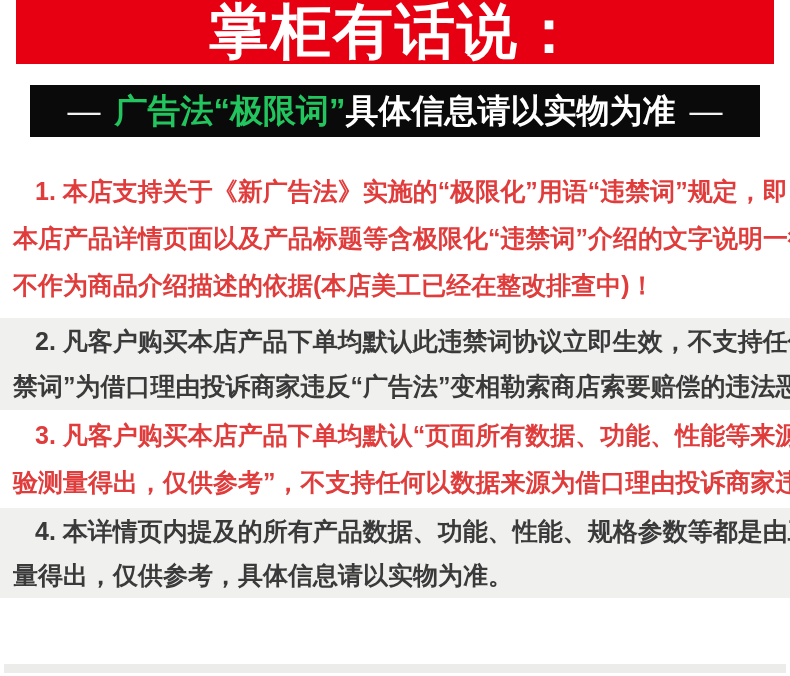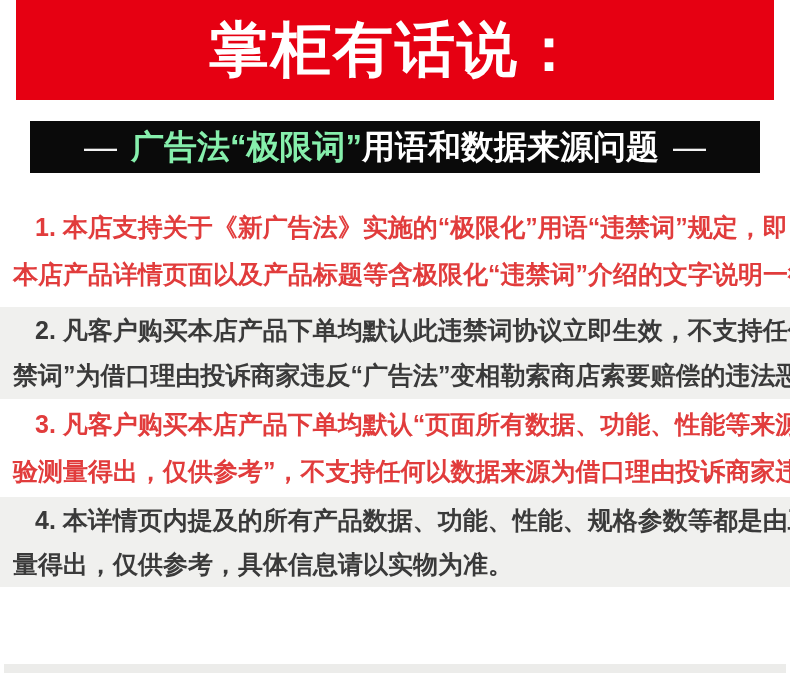--- a/index.html
+++ b/index.html
@@ -16,7 +16,7 @@
   
   .banner {
     margin: 0 16px;
-    height: 100px;
+    height: 64px;
     background: #e60012;
     display: flex;
     align-items: center;

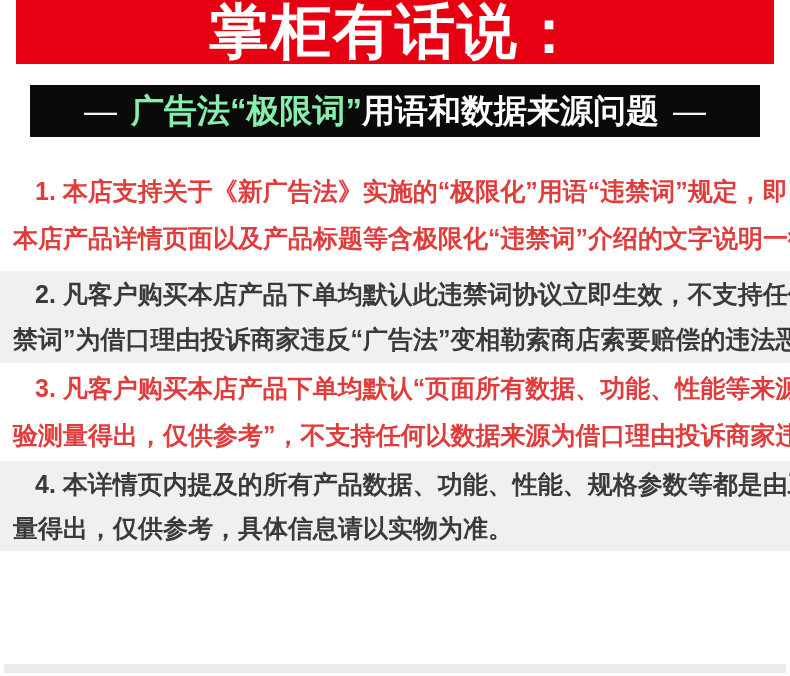--- a/index.html
+++ b/index.html
@@ -44,7 +44,7 @@
     color: #ffffff;
   }
   .subtitle-bar .dash { margin: 0 14px; font-weight: normal; color: #f2f2f2; }
-  .subtitle-bar .hl { color: #86efac; }
+  .subtitle-bar .hl { color: #22c55e; }
   
   .block {
     padding: 0 13px;

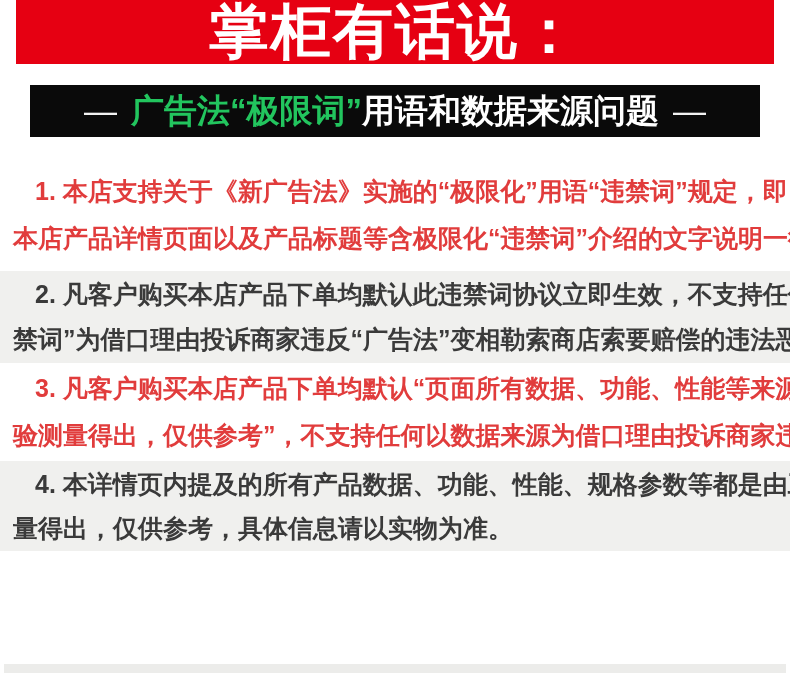--- a/index.html
+++ b/index.html
@@ -96,7 +96,7 @@
   <div class="subtitle-bar">
     <span class="dash">—</span>
     <span class="hl">广告法“极限词”</span>
-    <span>用语和数据来源问题</span>
+    <span>具体信息请以实物为准</span>
     <span class="dash">—</span>
   </div>
 

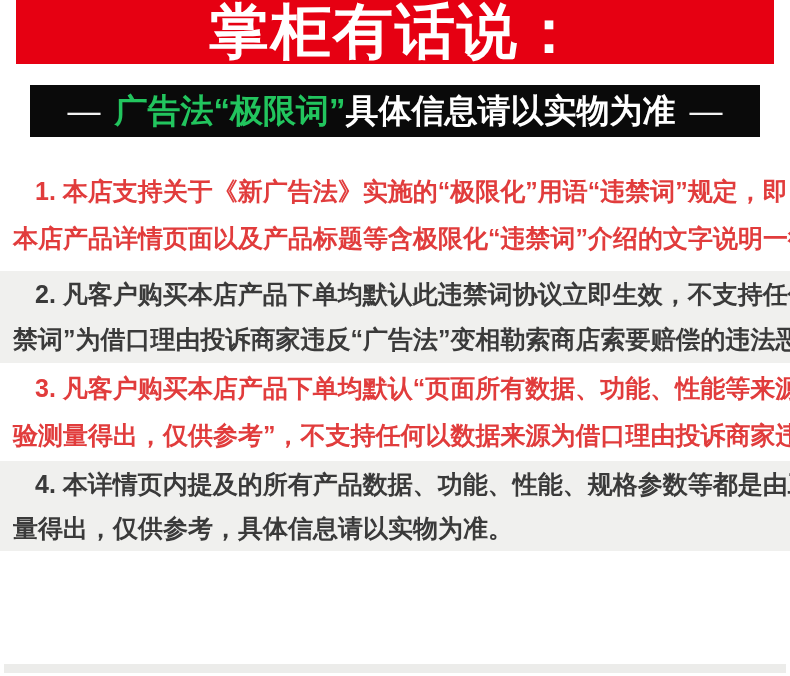--- a/index.html
+++ b/index.html
@@ -103,6 +103,7 @@
   <div class="block b1 red-text">
     <span class="pline first">1. 本店支持关于《新广告法》实施的“极限化”用语“违禁词”规定，即日起，凡是</span>
     <span class="pline">本店产品详情页面以及产品标题等含极限化“违禁词”介绍的文字说明一律立即失效，</span>
+    <span class="pline">不作为商品介绍描述的依据(本店美工已经在整改排查中)！</span>
   </div>
 
   <div class="block b2 black-text gray-bg">

